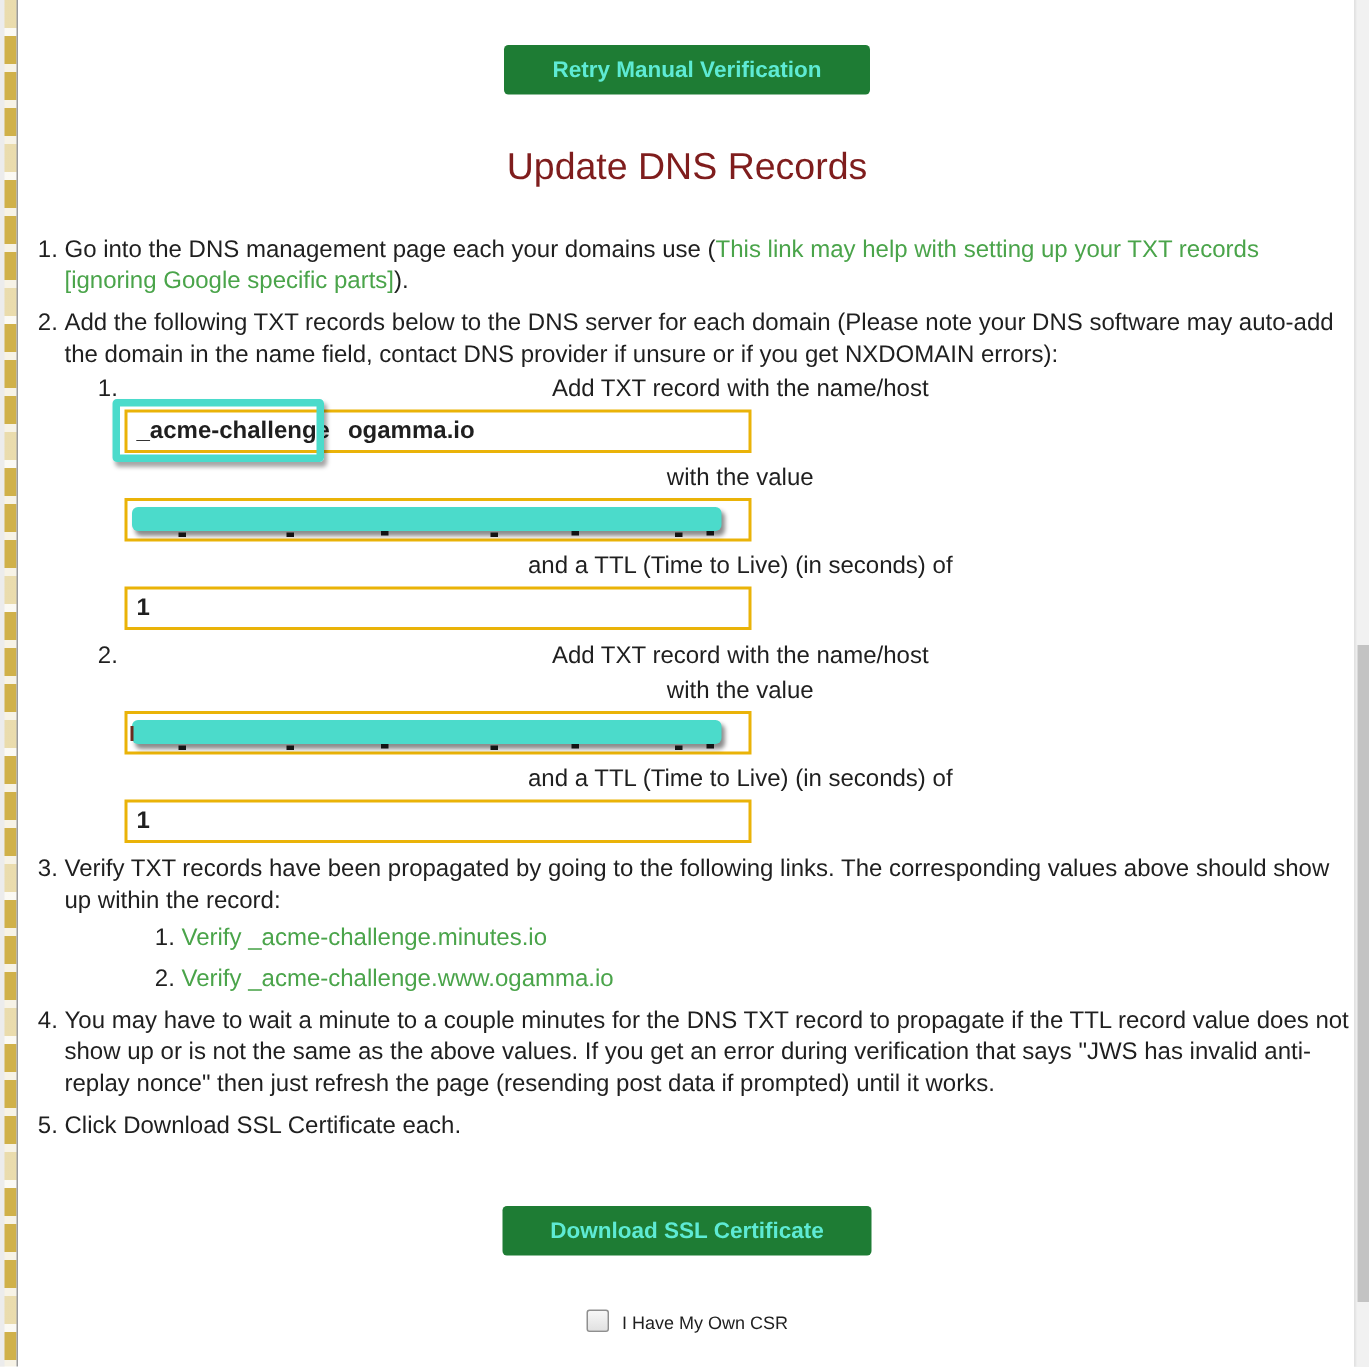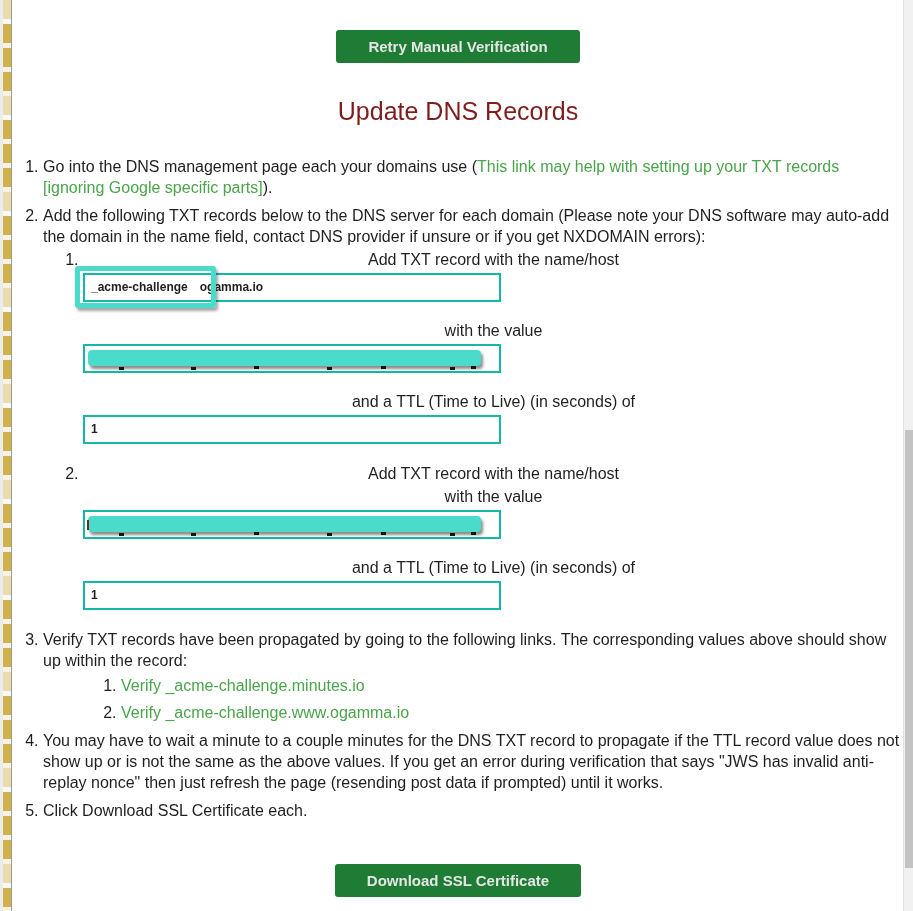--- a/index.html
+++ b/index.html
@@ -12,7 +12,7 @@
   .sb{position:fixed;right:0;top:0;width:9px;height:100%;background:#f1f1f1;border-left:1px solid #e2e2e2;z-index:5;}
   .sb-thumb{position:absolute;left:1px;top:430px;width:8px;height:438px;background:#c3c3c3;}
   .content{position:absolute;left:12px;top:0;width:892px;}
-  .gbtn{display:block;margin:0 auto;background:#1e7c34;color:#e5e5e5;font-weight:700;font-size:15px;
+  .gbtn{display:block;margin:0 auto;background:#1e7c34;color:#5eead4;font-weight:700;font-size:15px;
     border:none;border-radius:3px;padding:8px 32px;cursor:pointer;font-family:"Liberation Sans",sans-serif;}
   .top-btn{margin-top:30px;}
   h1{margin:34px 0 0;text-align:center;font-size:25px;font-weight:400;color:#7f1d1d;}

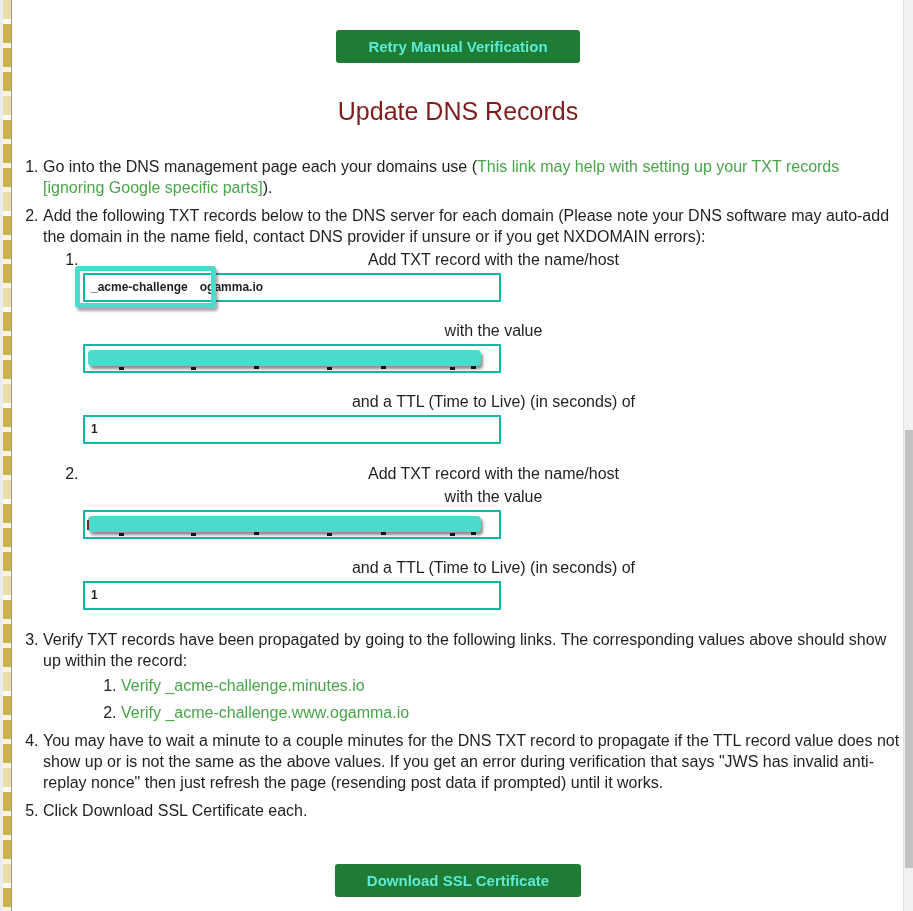--- a/index.html
+++ b/index.html
@@ -22,8 +22,8 @@
   ol.recs{padding-left:40px;margin:2px 0 0;font-size:16px;}
   ol.recs > li{margin:0 0 5px;}
   .lbl{line-height:20px;margin-bottom:3px;text-align:center;}
-  .tinput{position:relative;width:402px;height:21px;border:2px solid #14b8a6;background:#fff;
-    padding:2px 6px;margin:0 0 19px;font-weight:700;font-size:12px;line-height:21px;}
+  .tinput{position:relative;width:402px;height:21px;border:2px solid #eab308;background:#fff;
+    padding:2px 6px;margin:0 0 7px;font-weight:700;font-size:16px;line-height:21px;}
   .name-suffix{margin-left:12px;}
   .hl-box{position:absolute;border:5px solid #4bdbcb;border-radius:3px;
     box-shadow:2px 3px 3px rgba(0,0,0,0.35);pointer-events:none;z-index:2;}

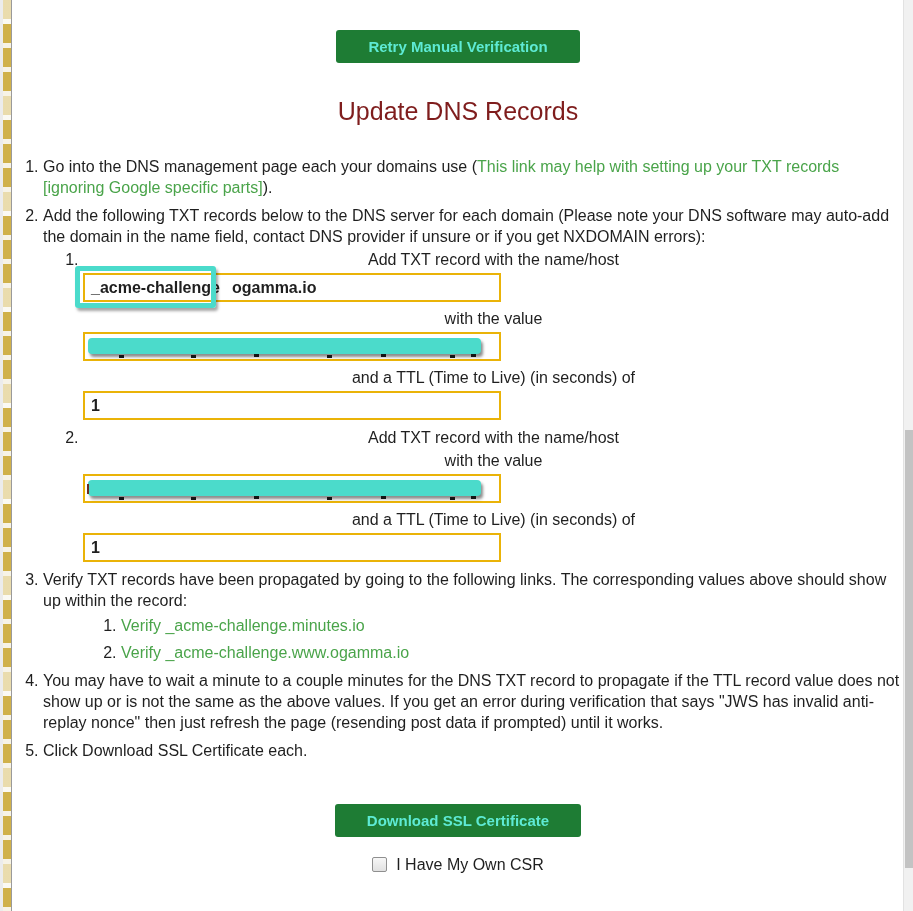--- a/index.html
+++ b/index.html
@@ -37,7 +37,7 @@
   ol.verify{padding-left:78px;margin:4px 0 0;}
   ol.verify > li{margin:0 0 6px;line-height:21px;}
   .btm-btn{margin-top:43px;}
-  .csr-row{margin-top:19px;text-align:center;font-size:16px;}
+  .csr-row{margin-top:36px;text-align:center;font-size:12px;}
   .checkbox{display:inline-block;width:13px;height:13px;border:1px solid #8f8f8f;border-radius:2px;
     background:linear-gradient(#f7f7f7,#e1e1e1);vertical-align:-2px;margin-right:9px;cursor:pointer;}
 </style>

